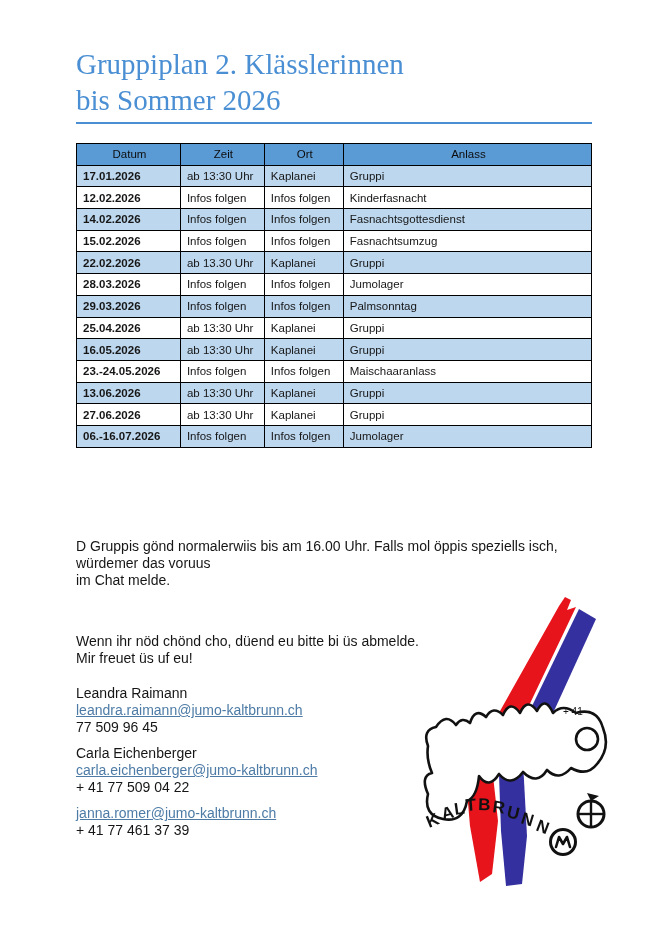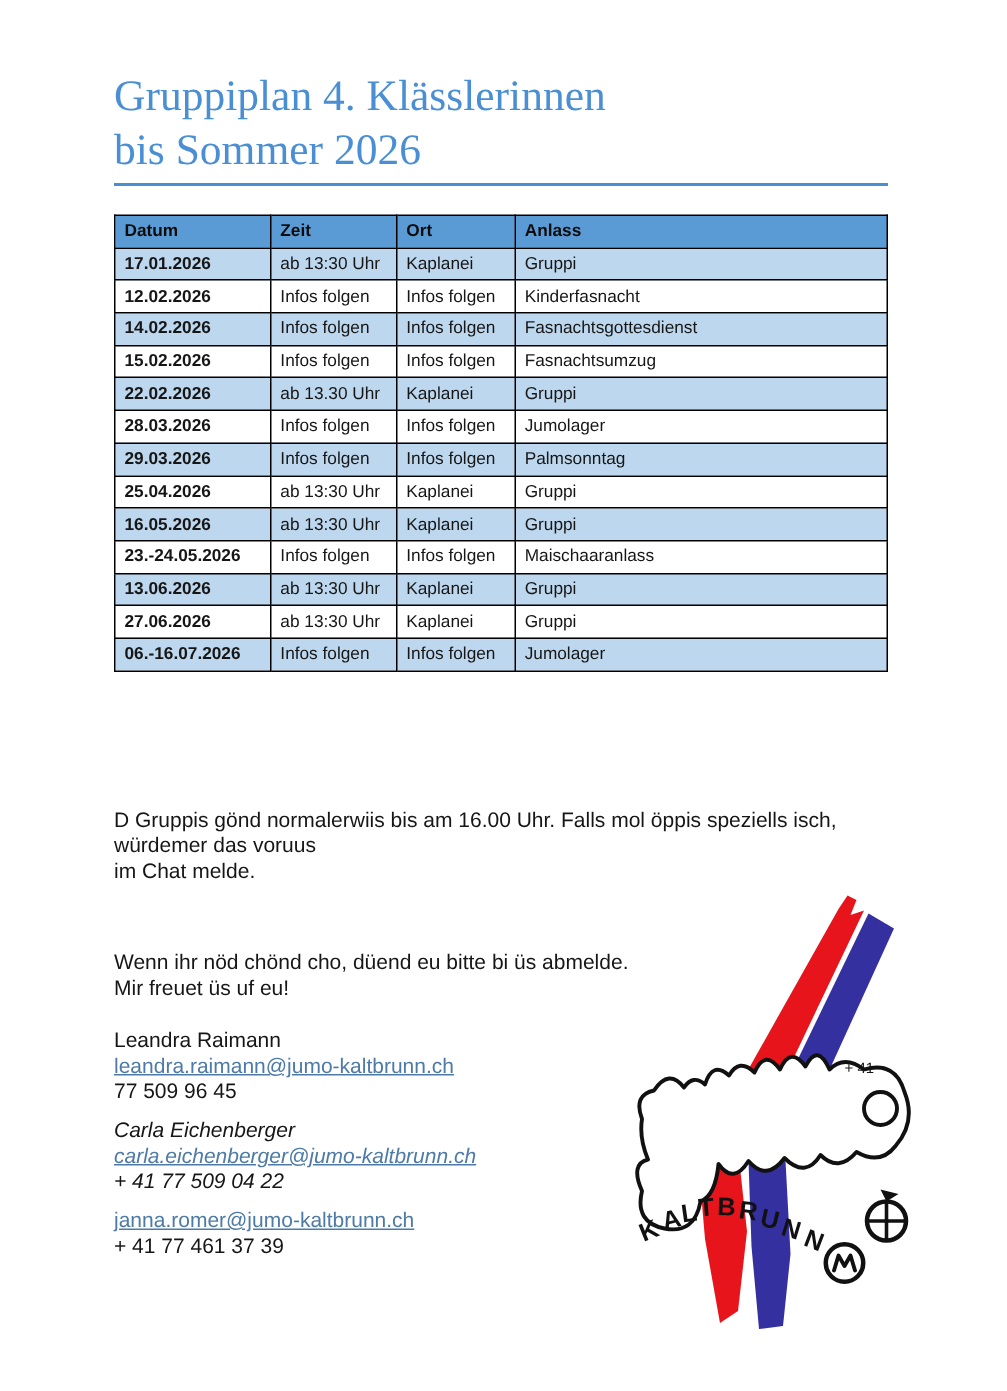--- a/index.html
+++ b/index.html
@@ -53,7 +53,7 @@
 <div class="page">
 
   <div class="title">
-    <div>Gruppiplan 4. Klässlerinnen</div>
+    <div>Gruppiplan 2. Klässlerinnen</div>
     <div>bis Sommer 2026</div>
   </div>
   <div class="title-rule"></div>

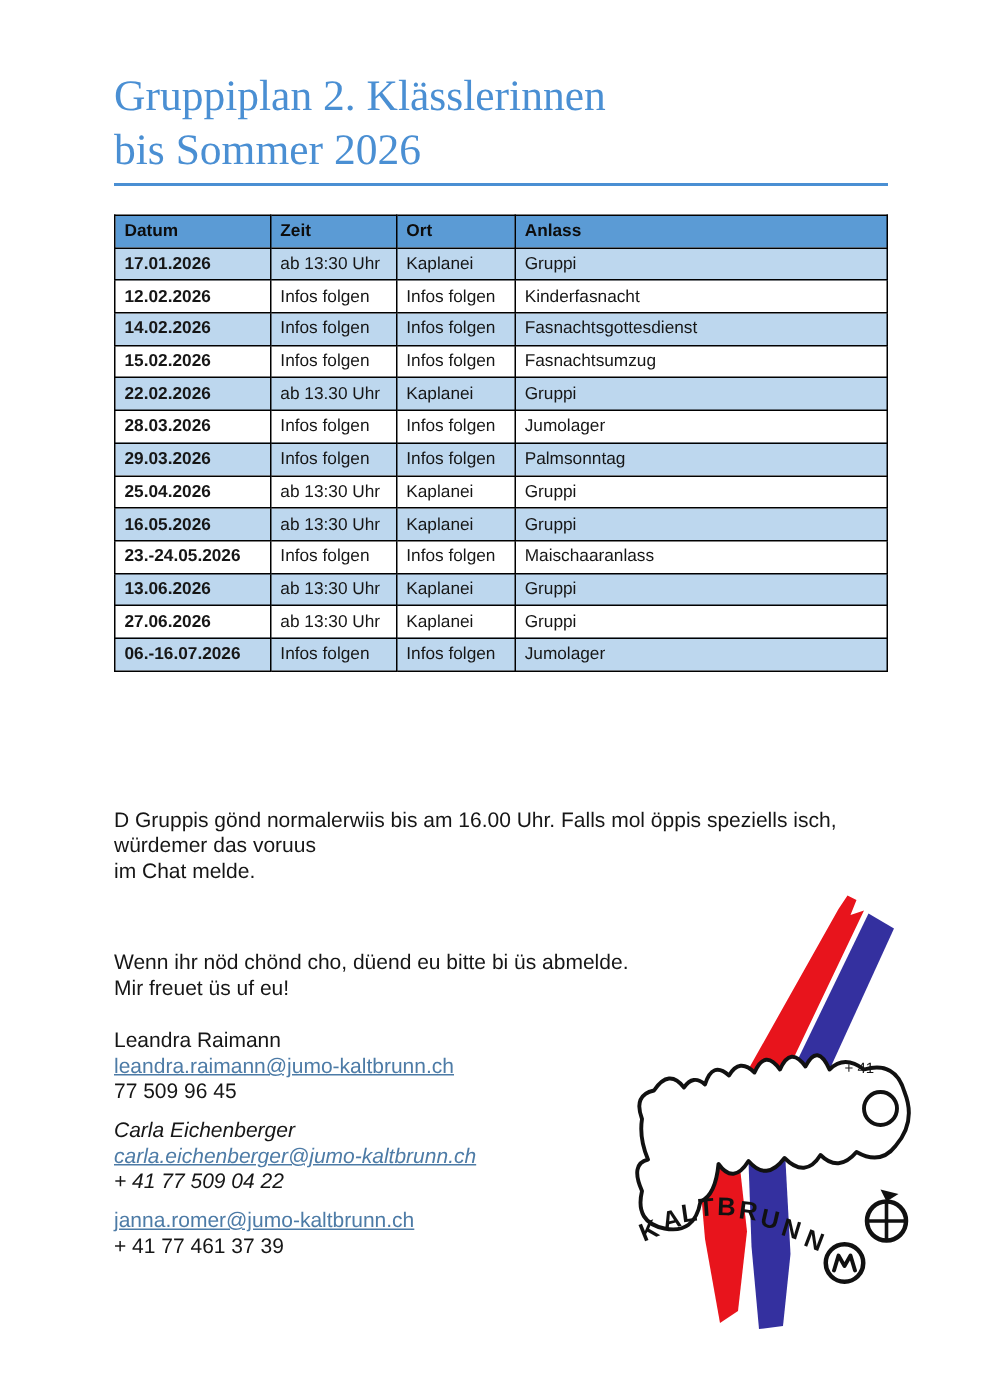--- a/index.html
+++ b/index.html
@@ -29,7 +29,7 @@
     text-align:left; vertical-align:middle; white-space:nowrap;
   }
   table.schedule th {
-    background:var(--header-bg,#5b9bd5); font-weight:bold; color:#0d0d0d;
+    background:var(--header-bg,#5b9bd5); font-weight:normal; color:#0d0d0d;text-align:center;
   }
   table.schedule tbody tr:nth-child(odd) { background:var(--row-alt,#bdd7ee); }
   table.schedule tbody tr:nth-child(even){ background:#ffffff; }

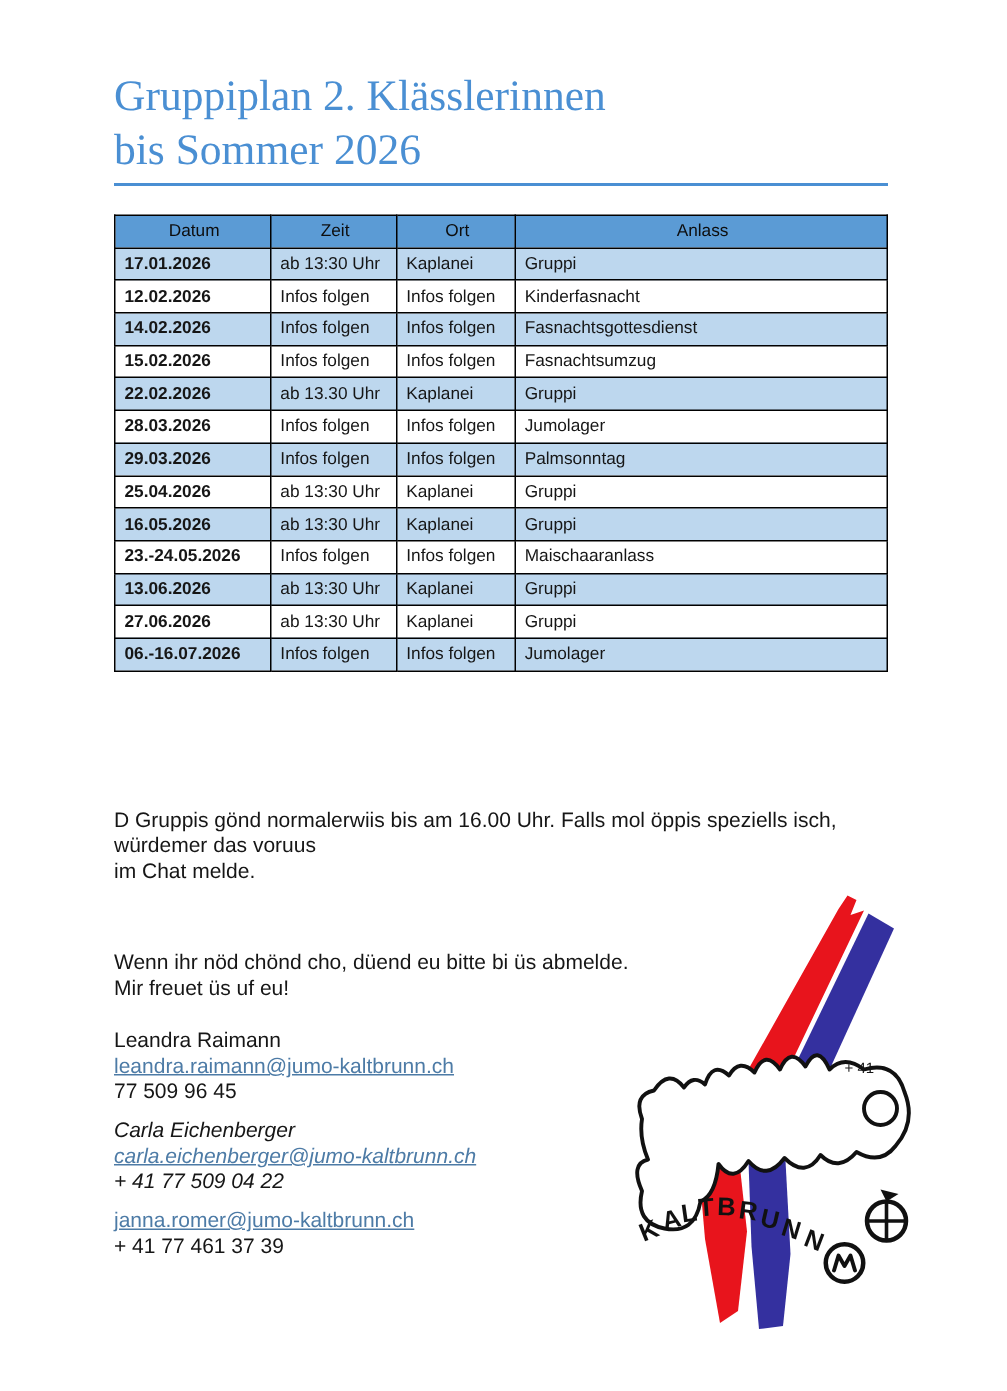--- a/index.html
+++ b/index.html
@@ -166,7 +166,7 @@
     <div>77 509 96 45</div>
   </div>
 
-  <div class="bodytext" style="top:745px;font-style:italic;">
+  <div class="bodytext" style="top:745px;">
     <div>Carla Eichenberger</div>
     <div><a class="maillink">carla.eichenberger@jumo-kaltbrunn.ch</a></div>
     <div>+ 41 77 509 04 22</div>

